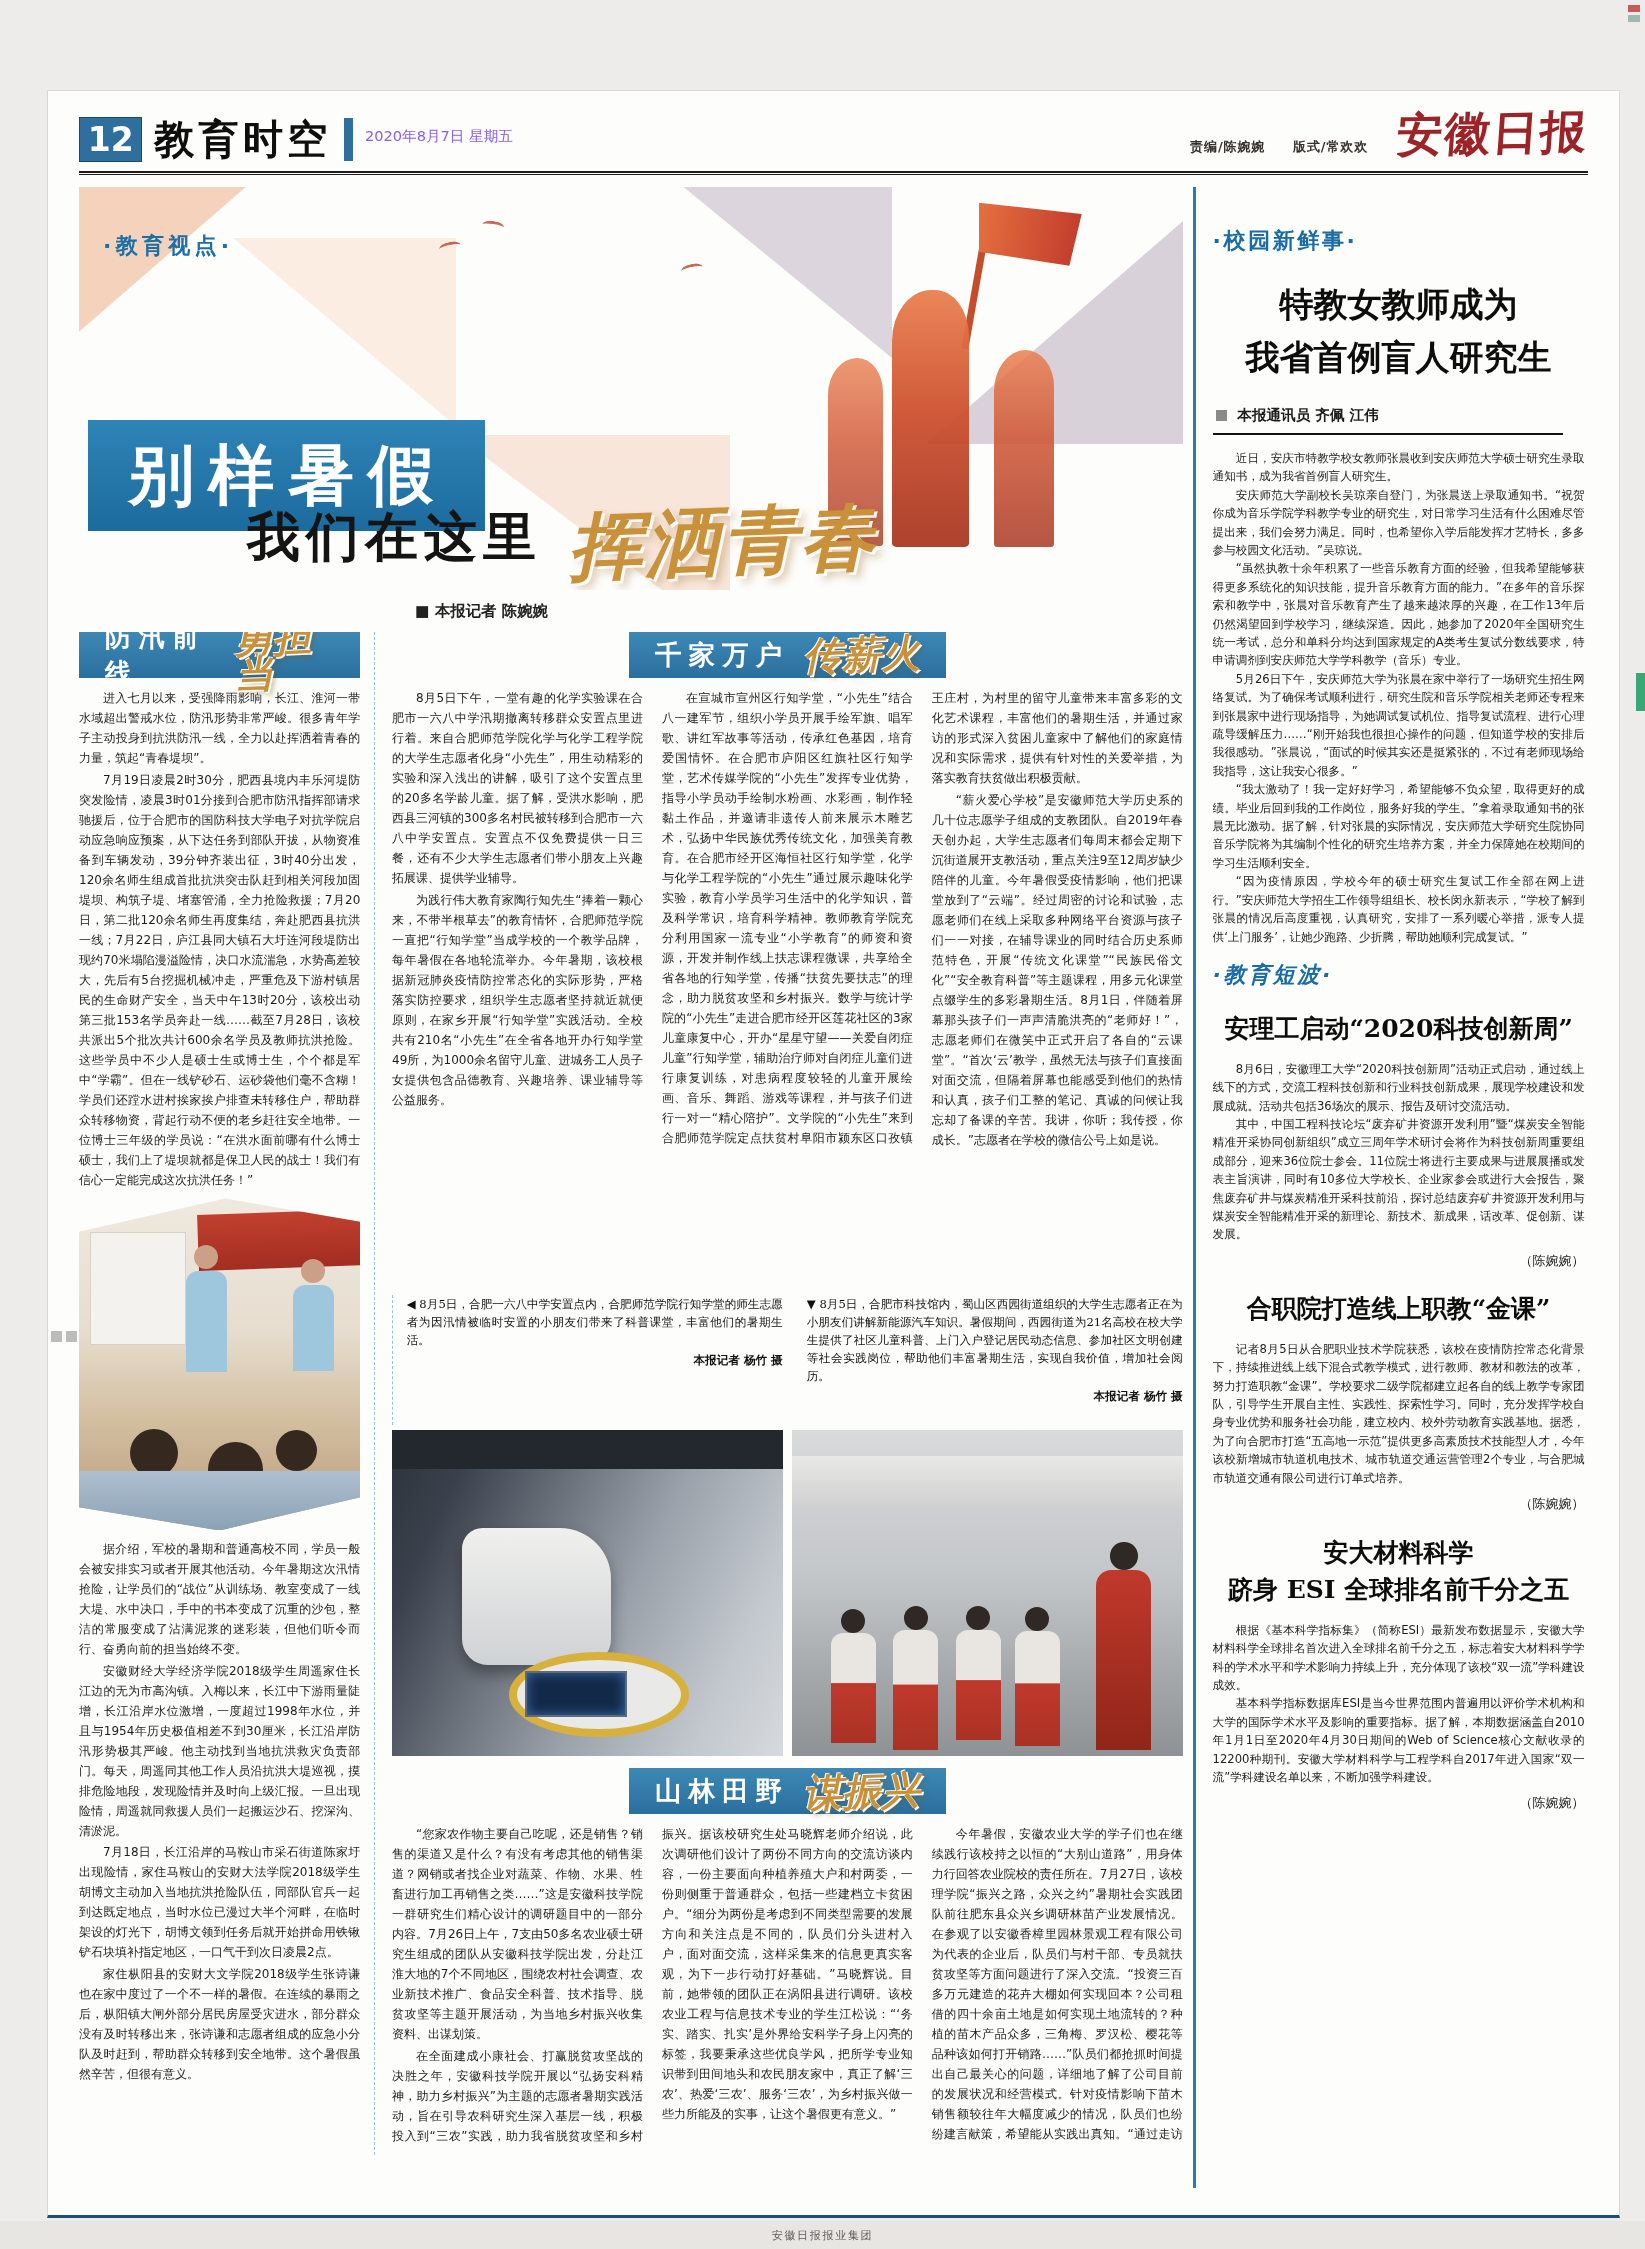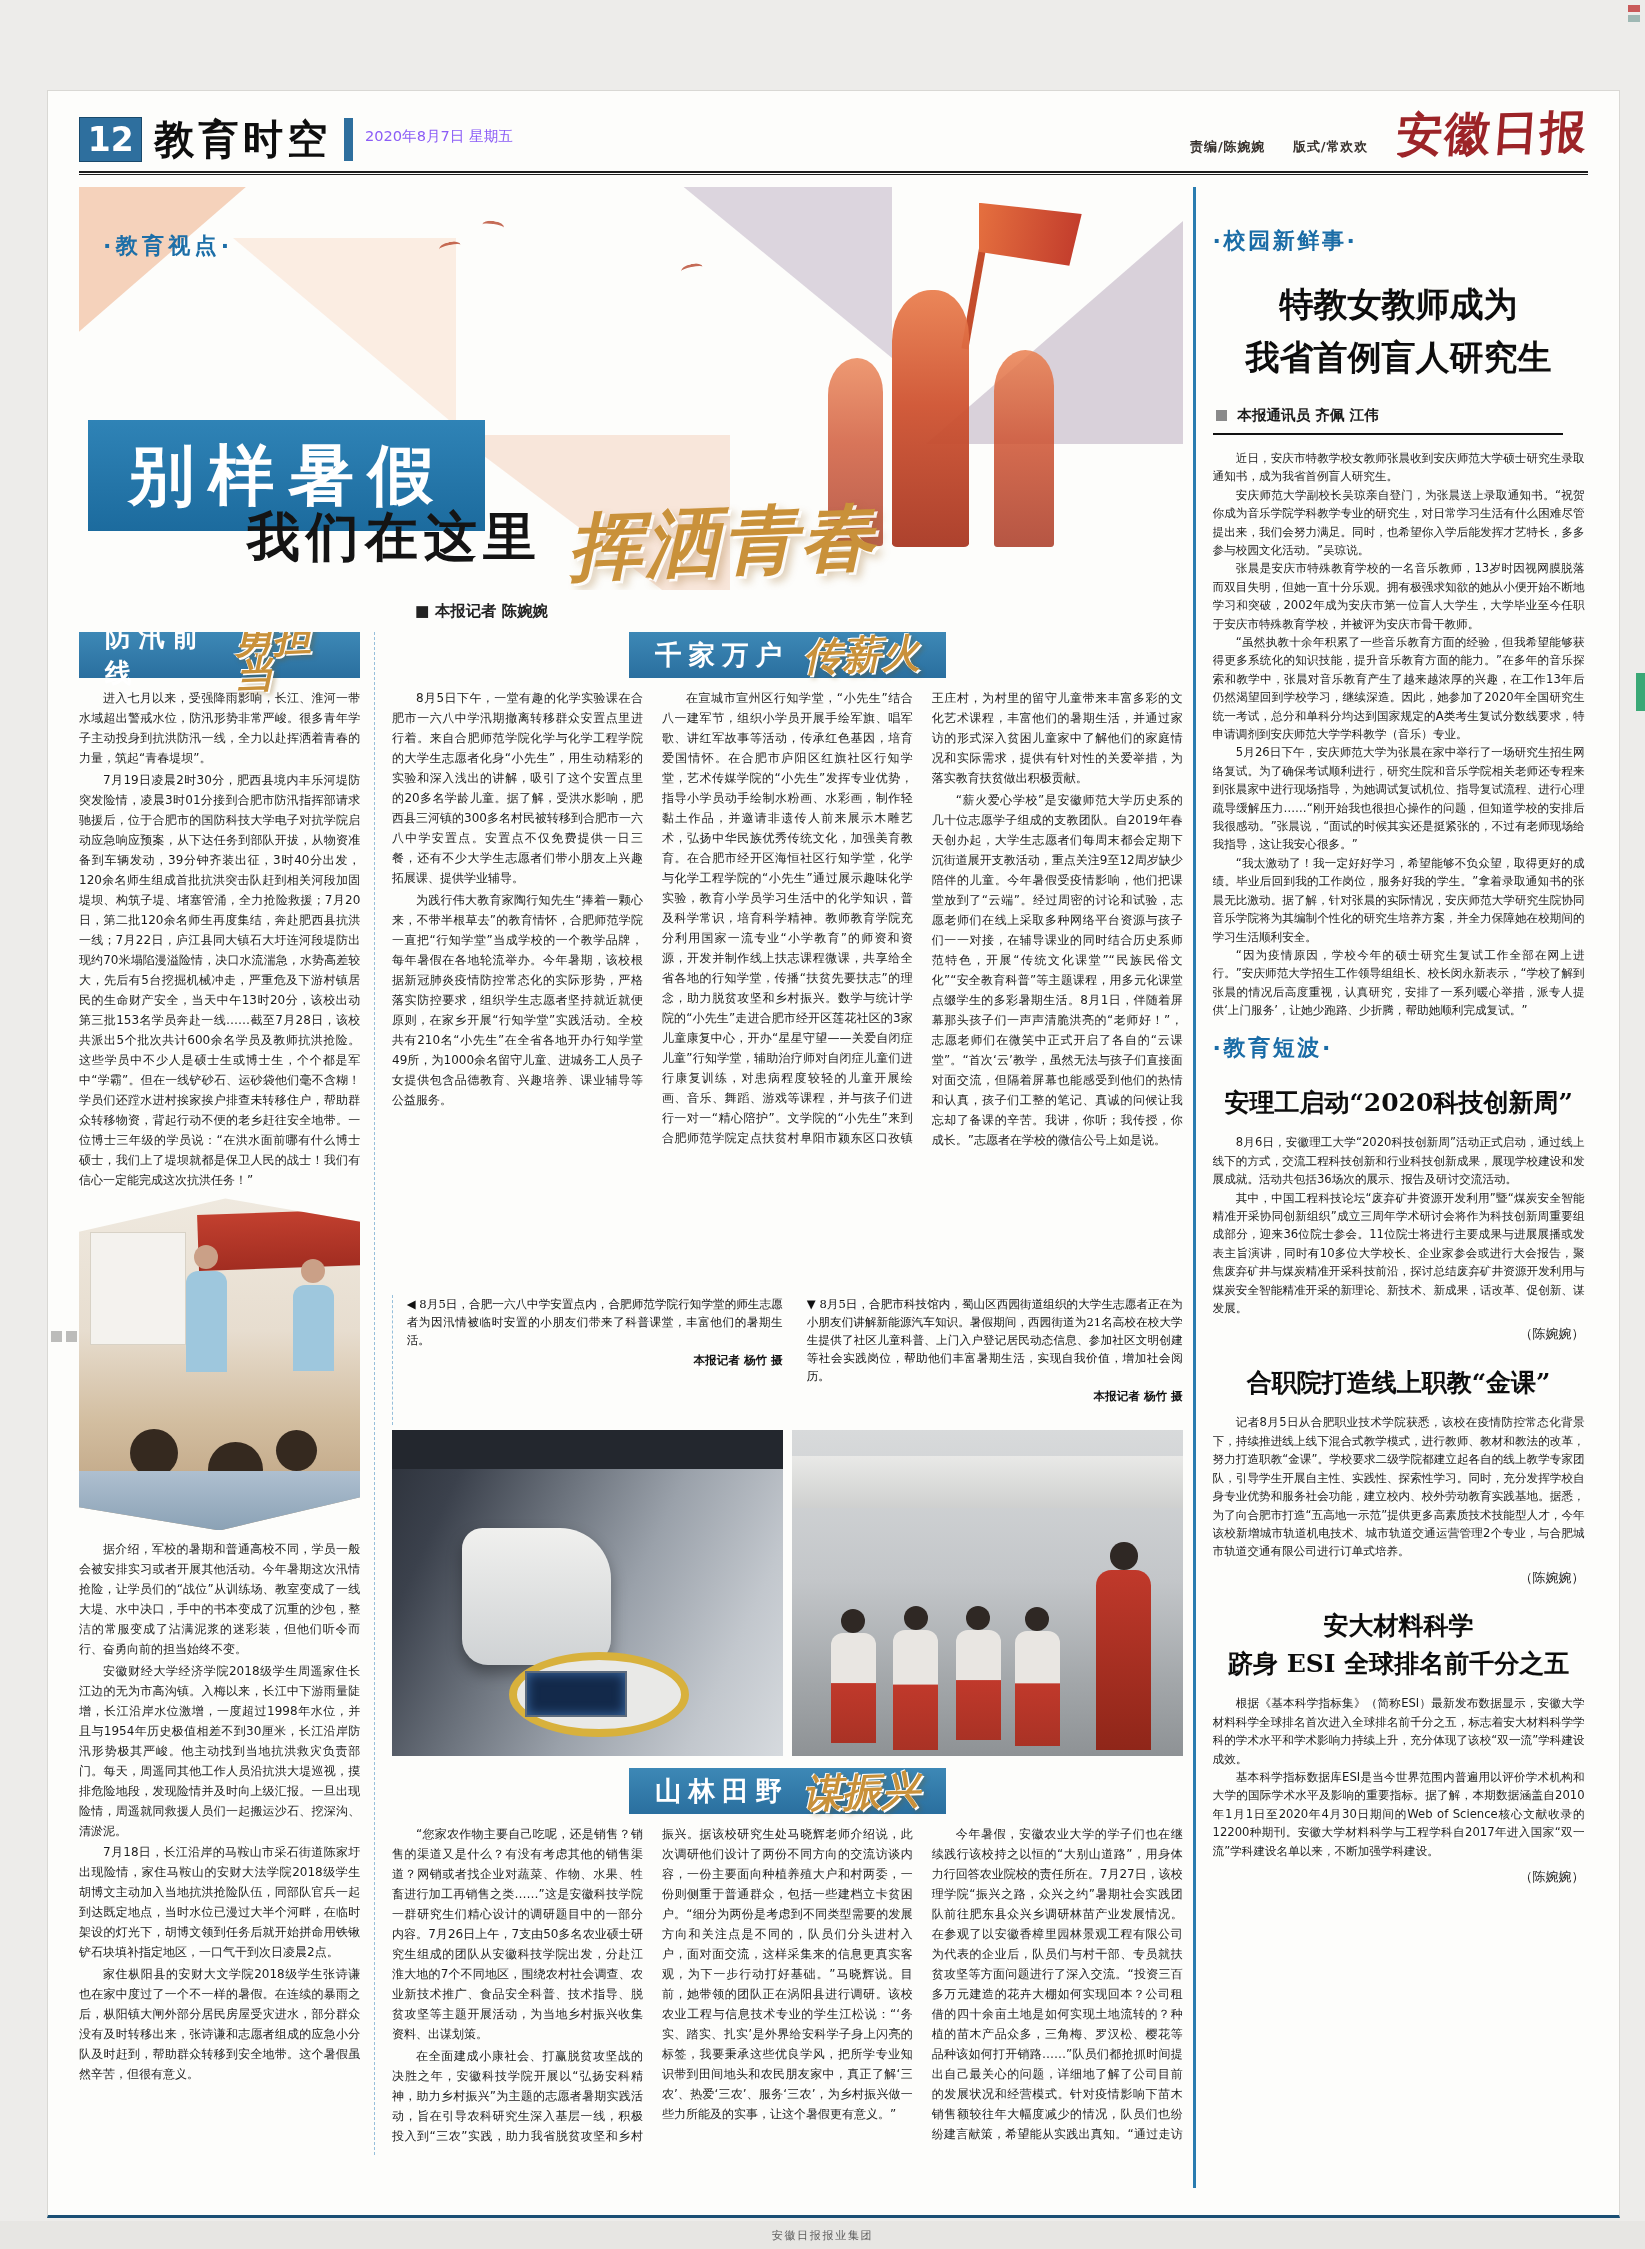--- a/index.html
+++ b/index.html
@@ -287,7 +287,6 @@
       <div class="side-body">
         <p>近日，安庆市特教学校女教师张晨收到安庆师范大学硕士研究生录取通知书，成为我省首例盲人研究生。</p>
         <p>安庆师范大学副校长吴琼亲自登门，为张晨送上录取通知书。“祝贺你成为音乐学院学科教学专业的研究生，对日常学习生活有什么困难尽管提出来，我们会努力满足。同时，也希望你入学后能发挥才艺特长，多多参与校园文化活动。”吴琼说。</p>
-        <p>张晨是安庆市特殊教育学校的一名音乐教师，13岁时因视网膜脱落而双目失明，但她一直十分乐观。拥有极强求知欲的她从小便开始不断地学习和突破，2002年成为安庆市第一位盲人大学生，大学毕业至今任职于安庆市特殊教育学校，并被评为安庆市骨干教师。</p>
         <p>“虽然执教十余年积累了一些音乐教育方面的经验，但我希望能够获得更多系统化的知识技能，提升音乐教育方面的能力。”在多年的音乐探索和教学中，张晨对音乐教育产生了越来越浓厚的兴趣，在工作13年后仍然渴望回到学校学习，继续深造。因此，她参加了2020年全国研究生统一考试，总分和单科分均达到国家规定的A类考生复试分数线要求，特申请调剂到安庆师范大学学科教学（音乐）专业。</p>
         <p>5月26日下午，安庆师范大学为张晨在家中举行了一场研究生招生网络复试。为了确保考试顺利进行，研究生院和音乐学院相关老师还专程来到张晨家中进行现场指导，为她调试复试机位、指导复试流程、进行心理疏导缓解压力……“刚开始我也很担心操作的问题，但知道学校的安排后我很感动。”张晨说，“面试的时候其实还是挺紧张的，不过有老师现场给我指导，这让我安心很多。”</p>
         <p>“我太激动了！我一定好好学习，希望能够不负众望，取得更好的成绩。毕业后回到我的工作岗位，服务好我的学生。”拿着录取通知书的张晨无比激动。据了解，针对张晨的实际情况，安庆师范大学研究生院协同音乐学院将为其编制个性化的研究生培养方案，并全力保障她在校期间的学习生活顺利安全。</p>

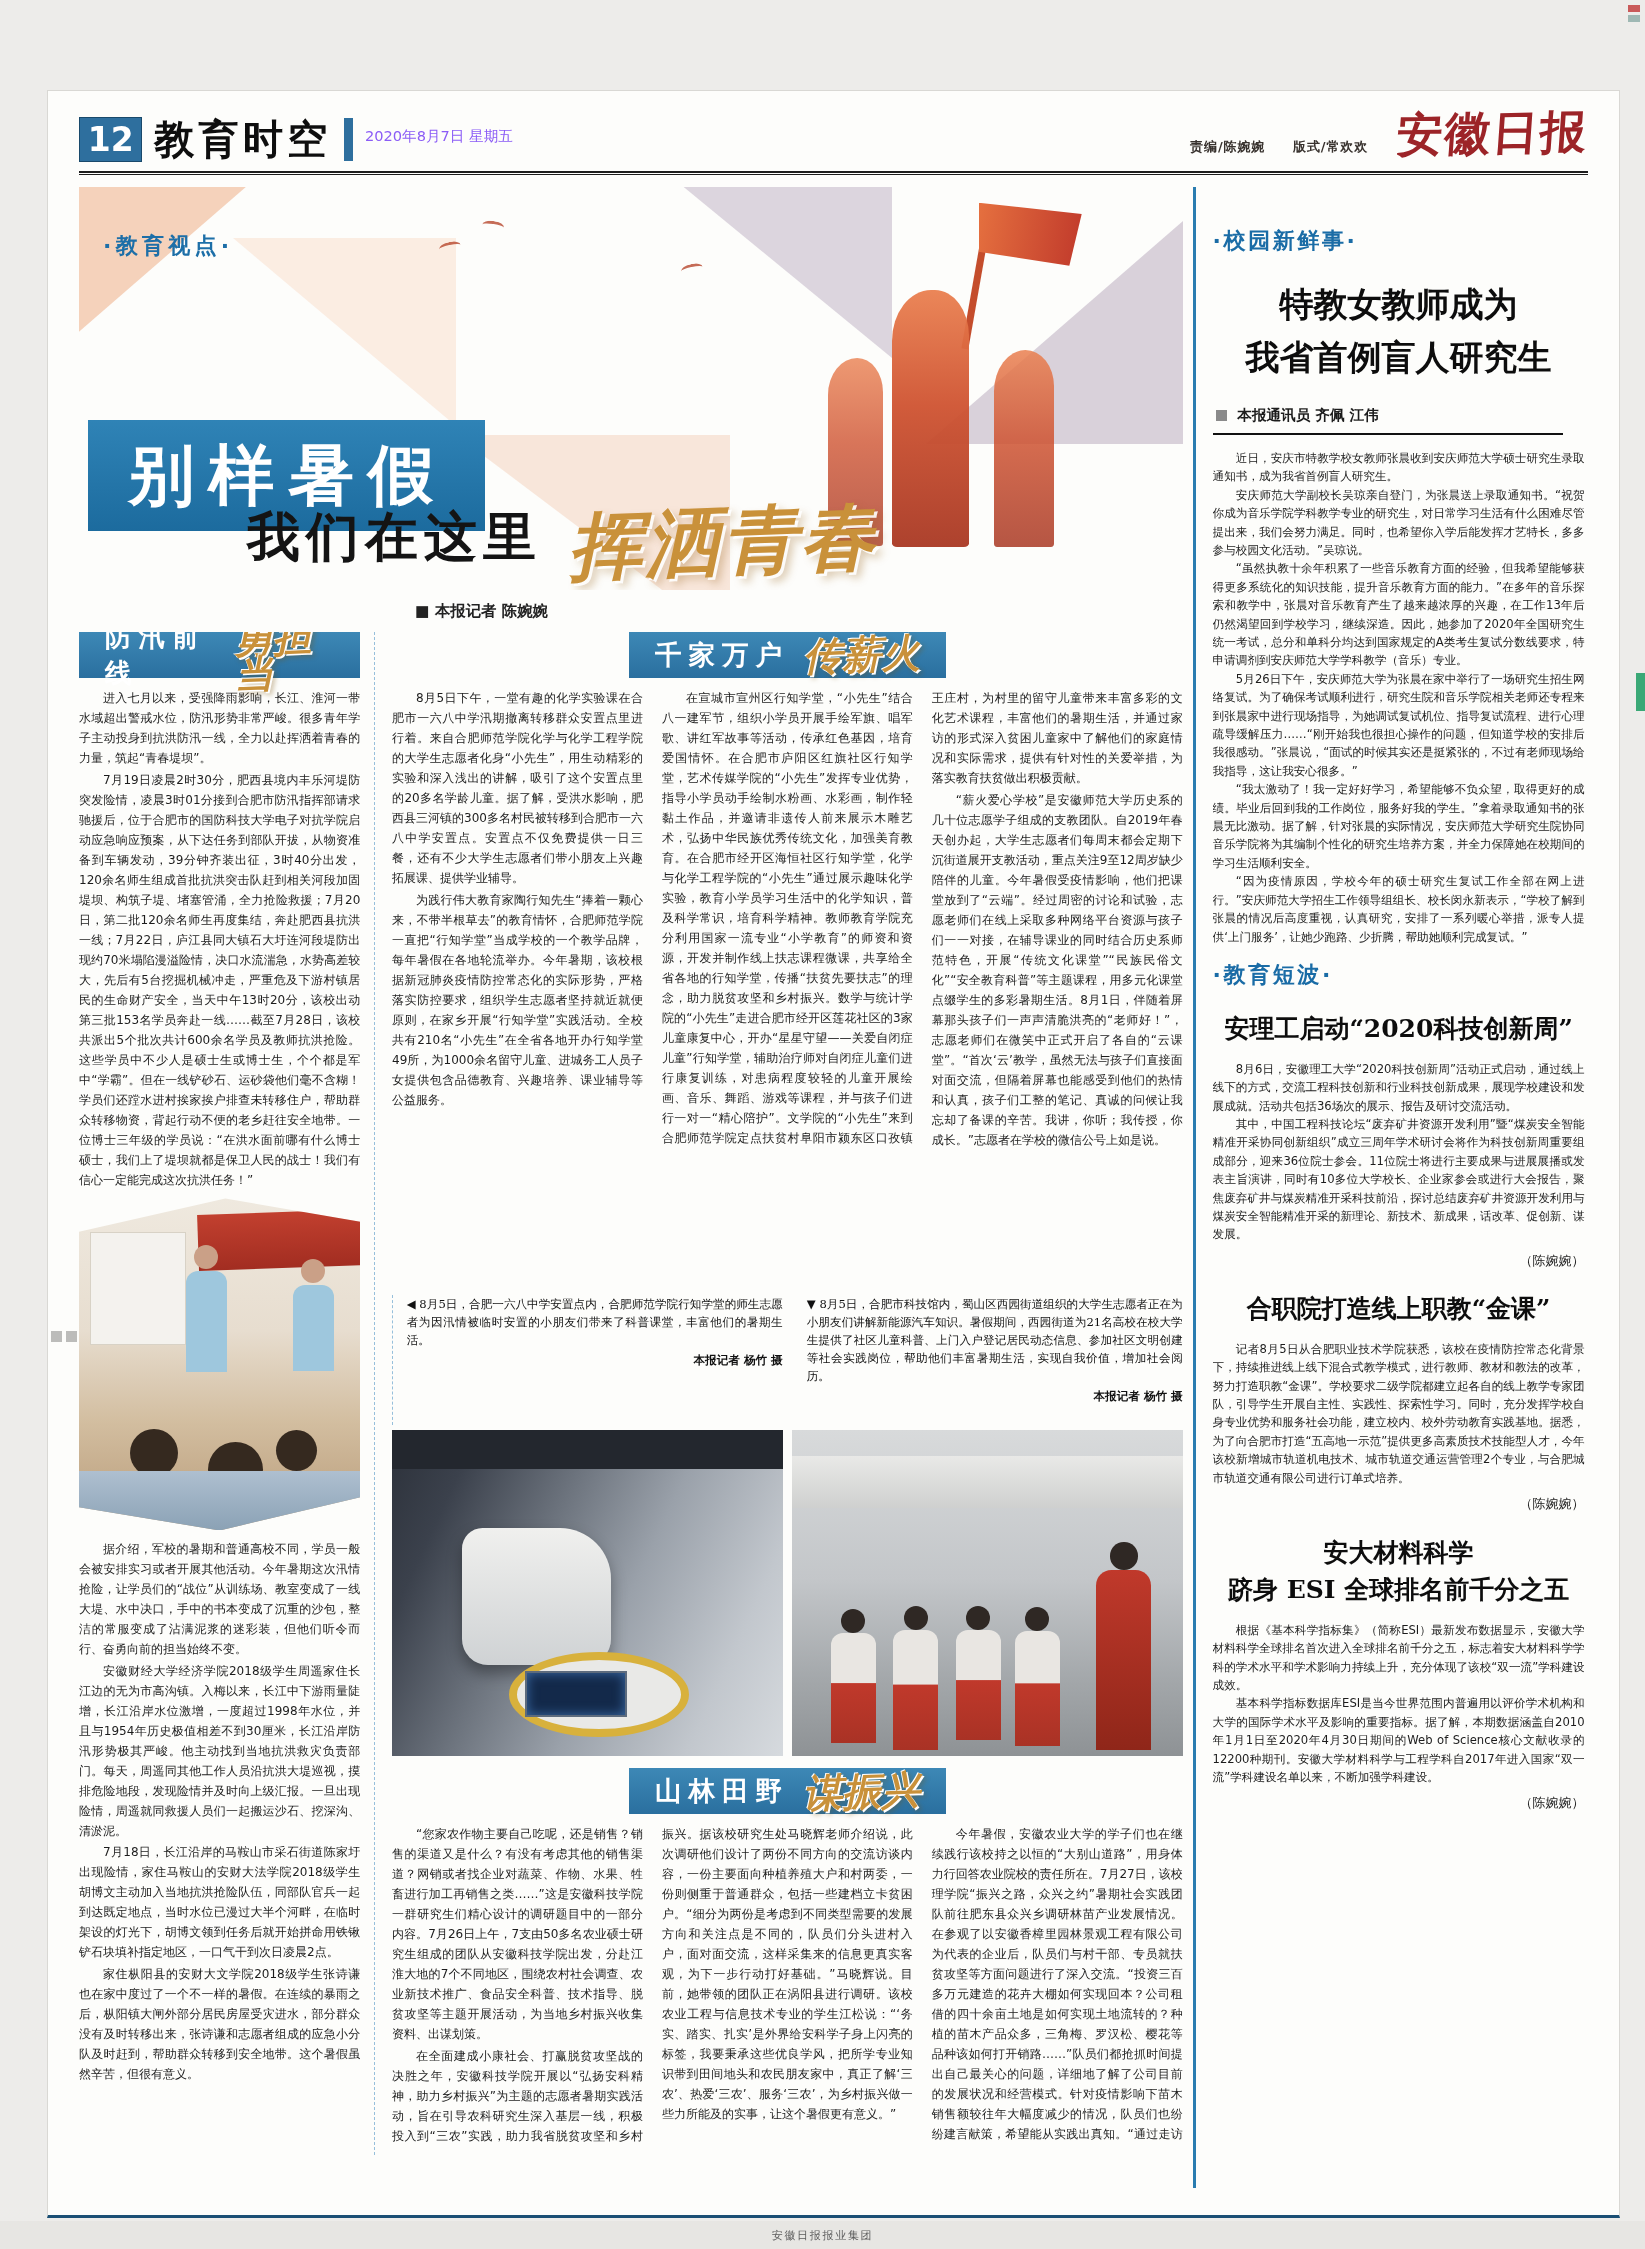--- a/index.html
+++ b/index.html
@@ -124,7 +124,7 @@
     border-bottom:2.6px solid #111; padding:0 0 8.6px 3.4px; margin:0 22px 13.7px 0; }
   .side-body { font-size:11.6px; line-height:18.4px; text-align:justify; max-height:730px; overflow:hidden; margin-bottom:13.7px; }
   .side-body p, .brief-body p { text-indent:2em; margin:0; }
-  .side-label.second { margin:12px 0 8.6px; }
+  .side-label.second { margin:12px 0 8.6px;font-style:italic; }
   .brief-title { font-family:"DejaVu Serif","Liberation Serif",serif; font-weight:bold; text-align:center;
     font-size:25px; line-height:1.5; margin:20.6px 0 12px; color:#0d0d0d; }
   .brief-body { font-size:11.6px; line-height:18.4px; text-align:justify; overflow:hidden; }

